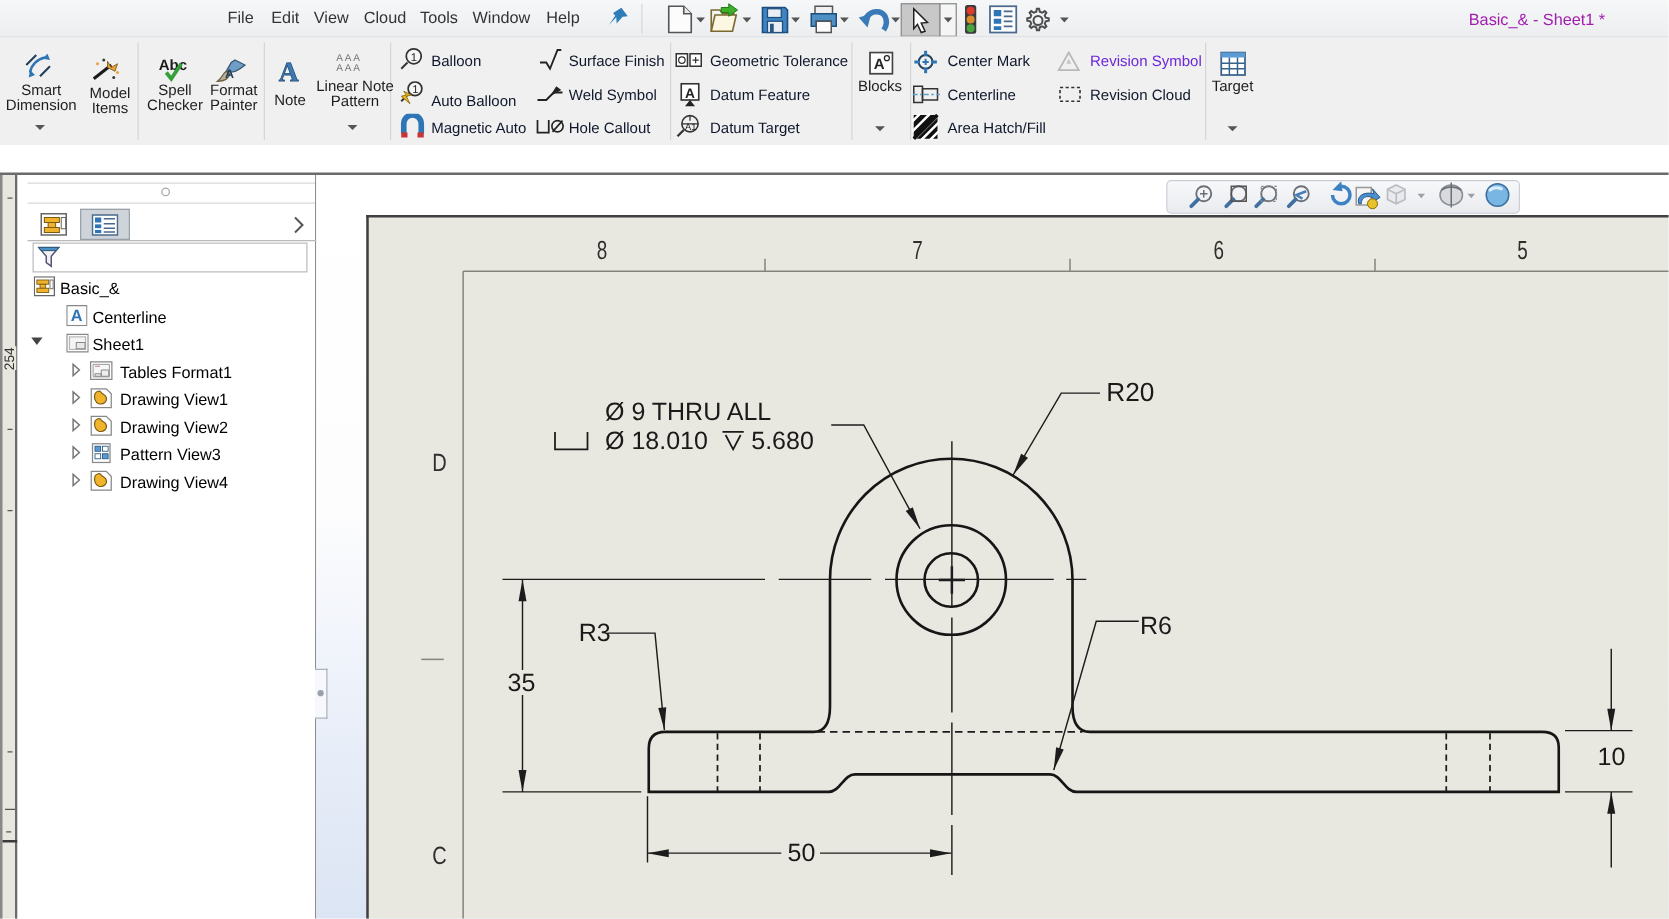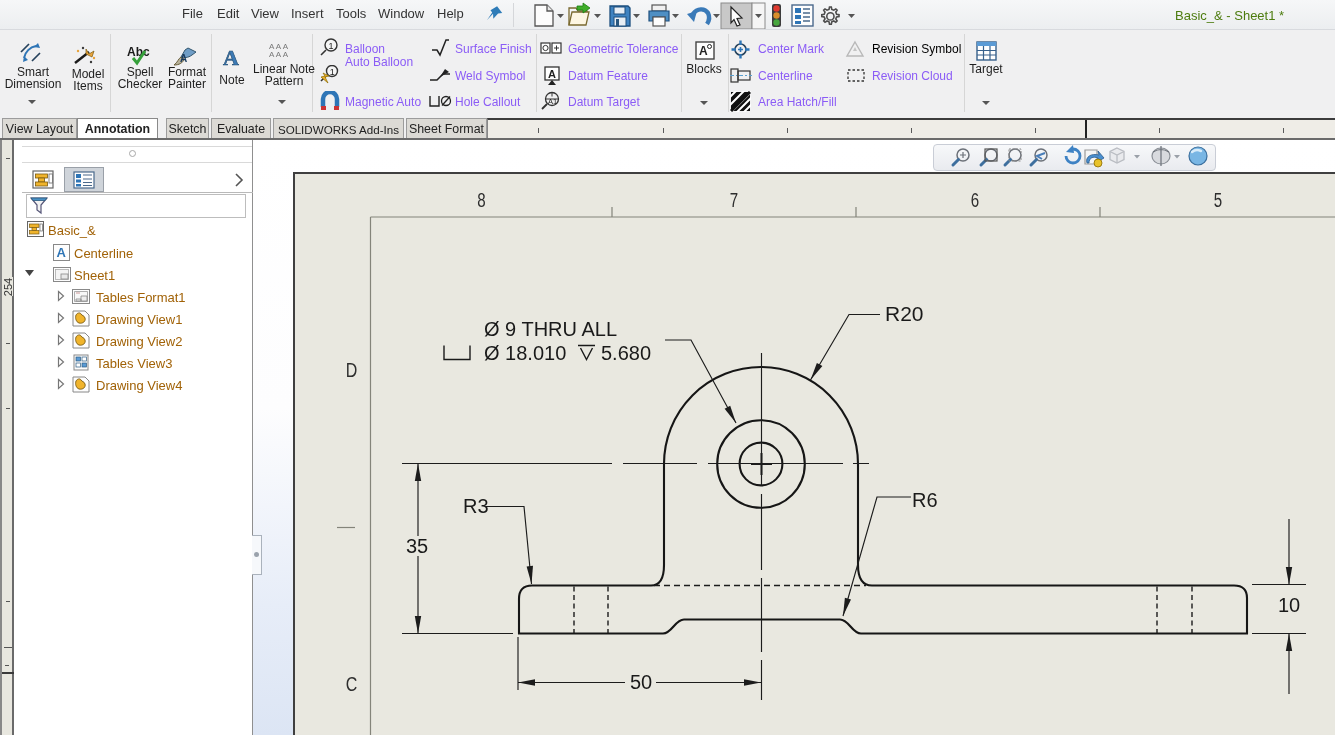--- a/index.html
+++ b/index.html
@@ -45,7 +45,7 @@
   <div class="abs menu" style="left:182px">File</div>
   <div class="abs menu" style="left:217px">Edit</div>
   <div class="abs menu" style="left:251px">View</div>
-  <div class="abs menu" style="left:291px">Insert</div>
+  <div class="abs menu" style="left:291px">Cloud</div>
   <div class="abs menu" style="left:336px">Tools</div>
   <div class="abs menu" style="left:378px">Window</div>
   <div class="abs menu" style="left:437px">Help</div>

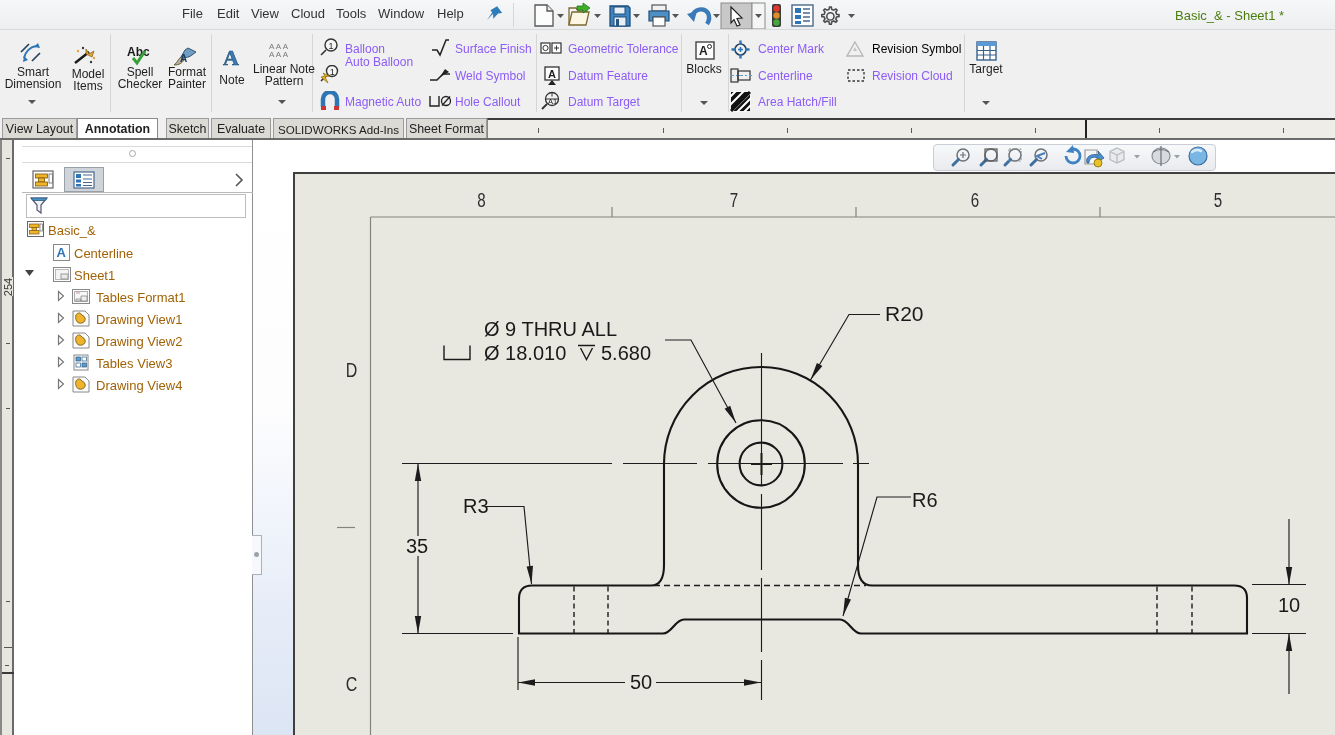--- a/index.html
+++ b/index.html
@@ -11,7 +11,7 @@
 #titlebar { left:0; top:0; width:1335px; height:30px; background:linear-gradient(#f6f7f8,#eceef0); border-bottom:1px solid #d8dade; }
 #logo { left:9px; top:0px; width:141px; height:31px; background:linear-gradient(#ffffff,#e9e9e9); border:1px solid #b8b8b8; }
 .menu { top:6px; font-size:13px; color:#333; }
-#wintitle { top:8px; left:1175px; font-size:13px; color:#4d7c0f; }
+#wintitle { top:8px; left:1175px; font-size:13px; color:#a21caf; }
 
 
 #ribbon { left:0; top:30px; width:1335px; height:86px; background:#f0f0f1; }

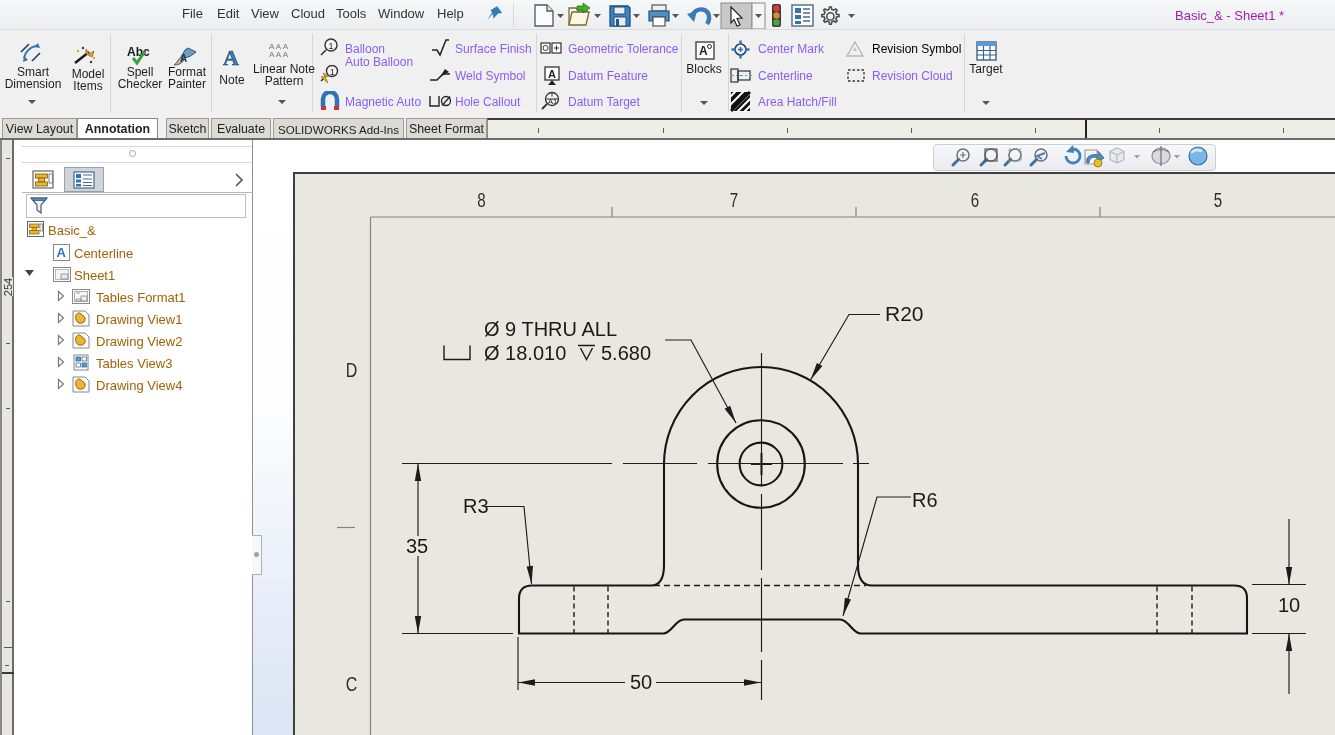--- a/index.html
+++ b/index.html
@@ -17,7 +17,7 @@
 #ribbon { left:0; top:30px; width:1335px; height:86px; background:#f0f0f1; }
 .vsep { position:absolute; width:1px; background:#d6d6d6; top:34px; height:78px; }
 .rlbl { position:absolute; font-size:12px; color:#1e1e1e; text-align:center; line-height:12px; white-space:nowrap; }
-.rlbl2 { position:absolute; font-size:12px; color:#8b5cf6; white-space:nowrap; }
+.rlbl2 { position:absolute; font-size:12px; color:#0f172a; white-space:nowrap; }
 .caret { position:absolute; width:0; height:0; border-left:4px solid transparent; border-right:4px solid transparent; border-top:4px solid #555; }
 
 

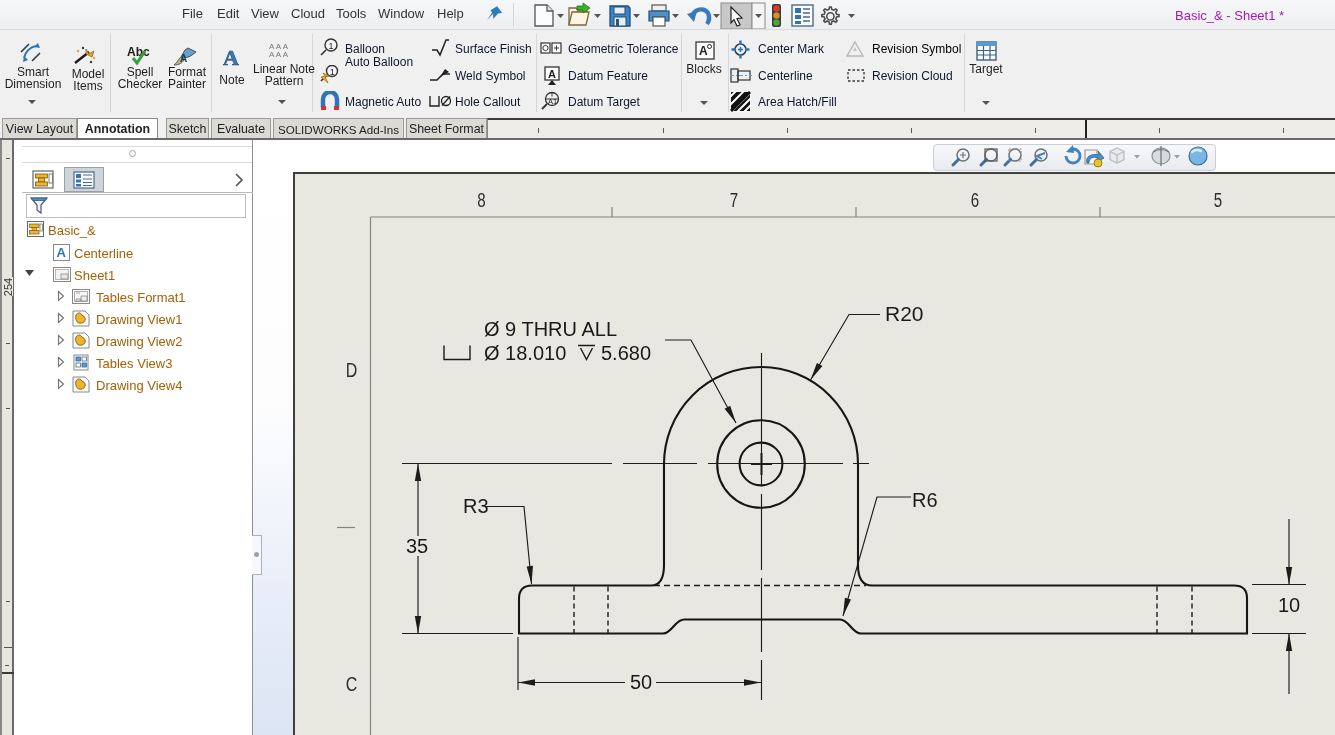--- a/index.html
+++ b/index.html
@@ -257,7 +257,7 @@
     <path d="M10,2 L18,16 H2 Z" fill="none" stroke="#b8b8b8" stroke-width="1.4"></path>
     <path d="M8,11 l2,-4 2,4 z" fill="#c5c5c5"></path>
   </svg>
-  <div class="rlbl2" style="left:872px;top:42px;color:#000000">Revision Symbol</div>
+  <div class="rlbl2" style="left:872px;top:42px;color:#6d28d9">Revision Symbol</div>
   <svg class="abs" style="left:845px;top:67px" width="22" height="17" viewBox="0 0 22 17">
     <path d="M3,3 h16 v11 h-16 z" fill="none" stroke="#333" stroke-width="1.3" stroke-dasharray="2.5,2"></path>
   </svg>

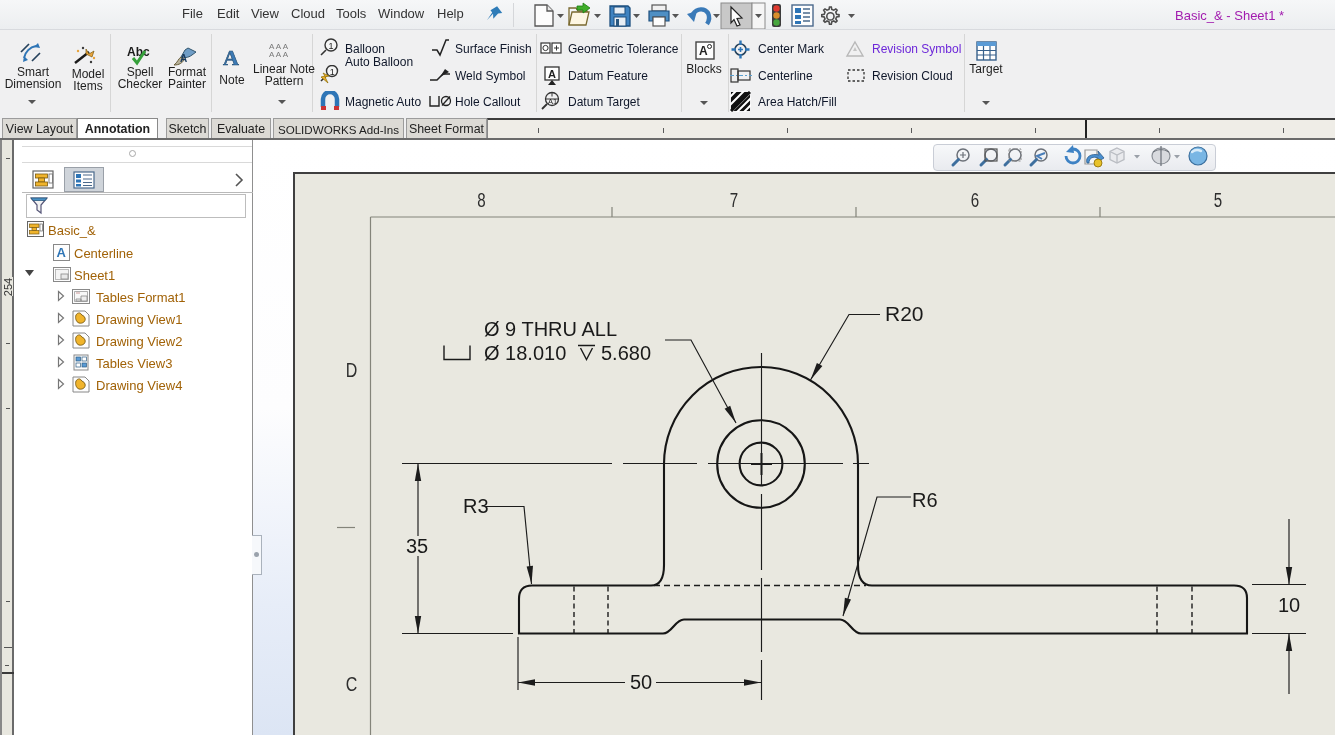--- a/index.html
+++ b/index.html
@@ -181,7 +181,7 @@
     <path d="M8,10 L2,16" stroke="#333" stroke-width="1.6"></path>
     <path d="M4,8 l6,3 -4,1 3,6 -7,-6 4,-1 z" fill="#f0b42c" stroke="#8a6a00" stroke-width="0.7"></path>
   </svg>
-  <div class="rlbl2" style="left:345px;top:55px">Auto Balloon</div>
+  <div class="rlbl2" style="left:345px;top:74px">Auto Balloon</div>
   <svg class="abs" style="left:320px;top:91px" width="20" height="21" viewBox="0 0 20 21">
     <path d="M3,16 V8 a7,7 0 0 1 14,0 V16" fill="none" stroke="#2e75b6" stroke-width="4.5"></path>
     <rect x="1" y="15" width="5" height="4" fill="#c33"></rect>

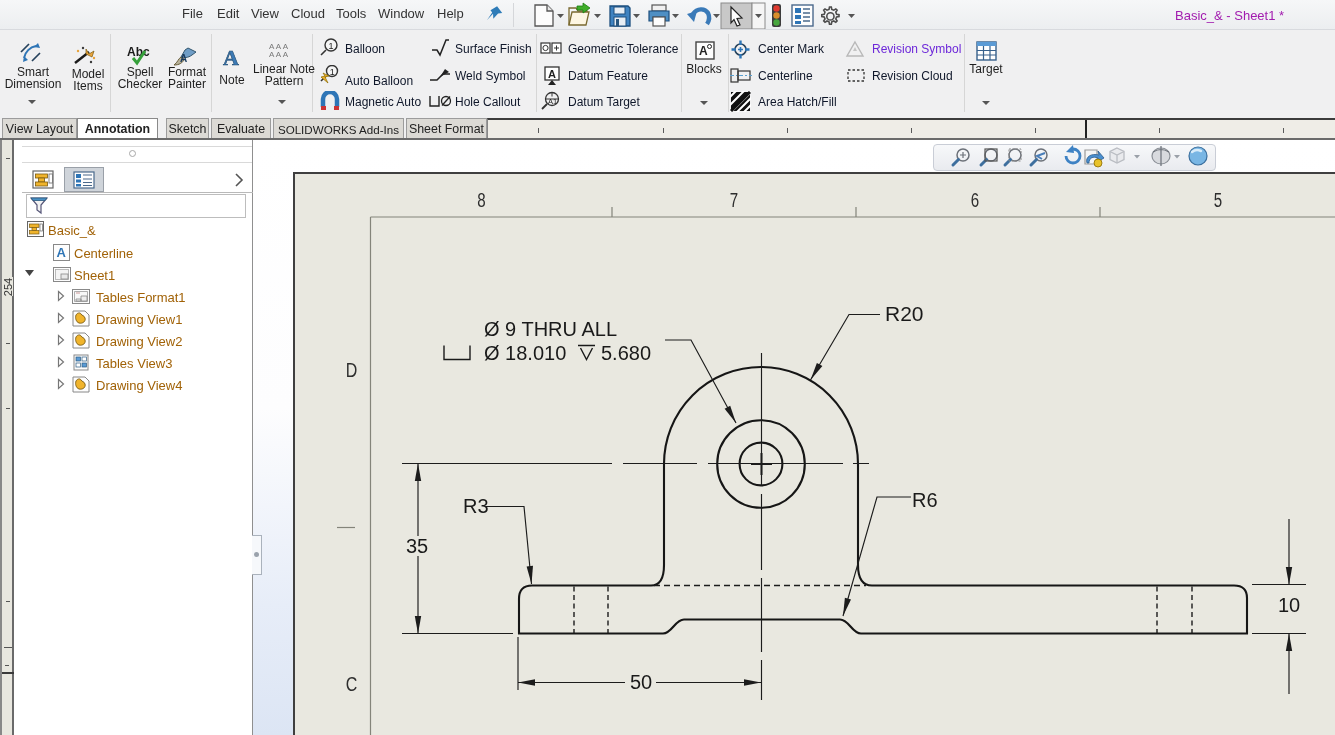--- a/index.html
+++ b/index.html
@@ -270,24 +270,6 @@
   </svg>
   <div class="rlbl" style="left:958px;top:63px;width:56px">Target</div>
   <div class="caret" style="left:982px;top:101px"></div>
-  <div class="abs" id="tabbar">
-    <div class="tab" style="left:2px;width:75px">View Layout</div>
-    <div class="tab active" style="left:77px;width:81px">Annotation</div>
-    <div class="tab" style="left:166px;width:43px">Sketch</div>
-    <div class="tab" style="left:211px;width:60px">Evaluate</div>
-    <div class="tab" style="left:273px;width:131px;font-size:11.6px;padding-top:4px">SOLIDWORKS Add-Ins</div>
-    <div class="tab" style="left:406px;width:81px">Sheet Format</div>
-    <div class="abs" id="hruler">
-      <div class="htick" style="left:50px"></div>
-      <div class="htick" style="left:175px"></div>
-      <div class="htick" style="left:299px"></div>
-      <div class="htick" style="left:423px"></div>
-      <div class="htick" style="left:547px"></div>
-      <div class="abs" style="left:597px;top:0;width:2px;height:18px;background:#222"></div>
-      <div class="htick" style="left:671px"></div>
-      <div class="htick" style="left:795px"></div>
-    </div>
-  </div>
   <div class="abs" id="mainline"></div>
   <div class="abs" id="main">
     <div class="abs" id="vruler">

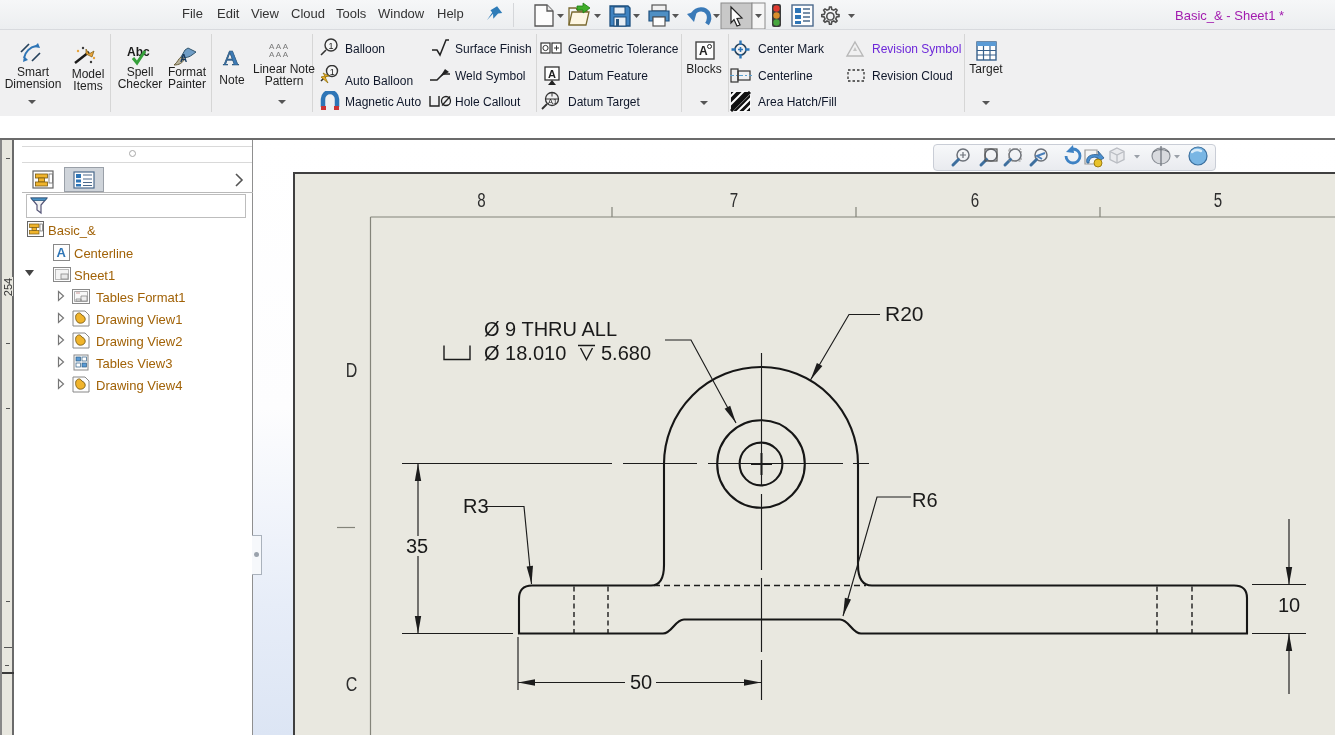--- a/index.html
+++ b/index.html
@@ -32,7 +32,7 @@
 #main { left:0; top:140px; width:1335px; height:595px; background:#fff; }
 #vruler { left:0; top:0px; width:14px; height:595px; background:#e8e7df; border-left:2px solid #888; border-right:2px solid #6a6a6a; }
 #panel { left:14px; top:0; width:239px; height:595px; background:#fff; border-right:1px solid #8f8f8f; }
-.treetxt { position:absolute; font-size:13px; color:#a16207; white-space:nowrap; }
+.treetxt { position:absolute; font-size:13px; color:#000000; white-space:nowrap; }
 
 
 #canvas { left:253px; top:0; width:1082px; height:595px; background:linear-gradient(180deg,#ffffff 0%,#fdfdfe 45%,#e7edf8 78%,#dce5f4 100%); }

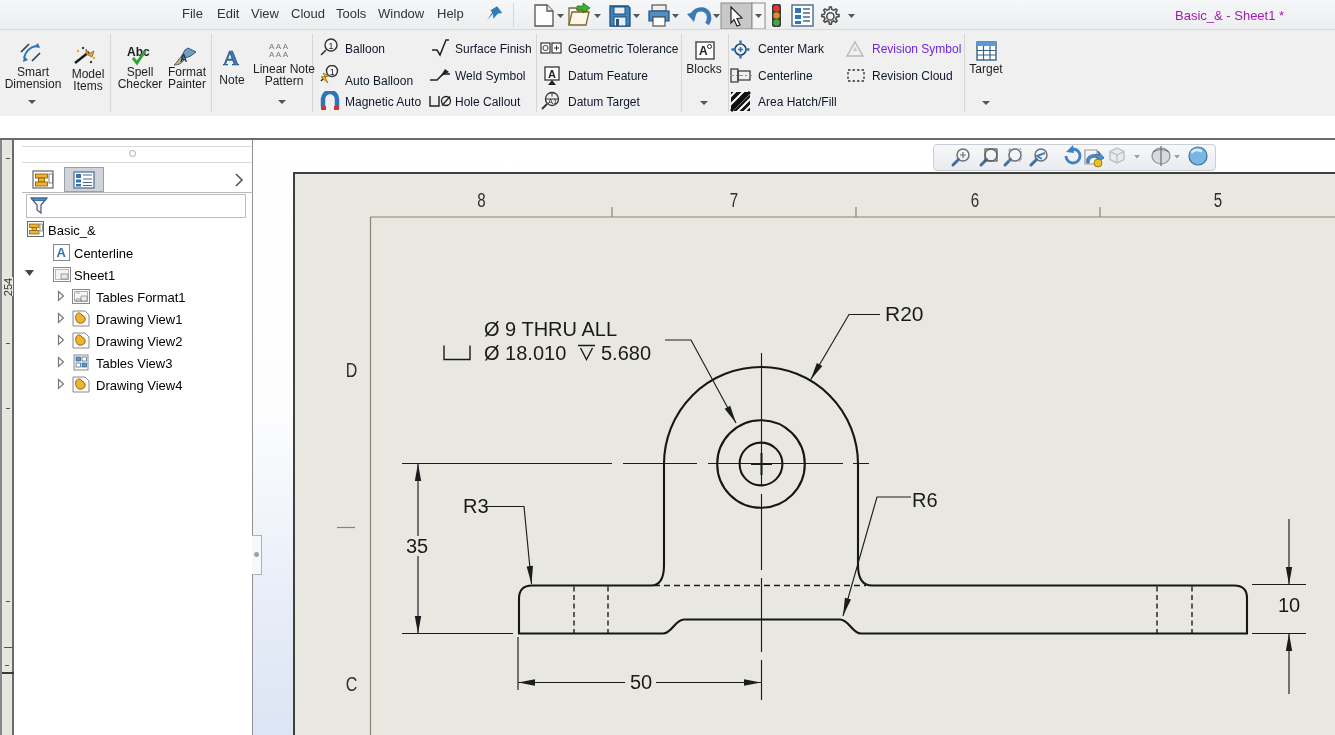--- a/index.html
+++ b/index.html
@@ -373,7 +373,7 @@
         <rect x="4" y="9" width="4.5" height="4" fill="#fff" stroke="#2a5a80" stroke-width="0.7"></rect>
         <rect x="10" y="9" width="4.5" height="4" fill="#5b9bd5" stroke="#2a5a80" stroke-width="0.7"></rect>
       </svg>
-      <div class="treetxt" style="left:82px;top:216px">Tables View3</div>
+      <div class="treetxt" style="left:82px;top:216px">Pattern View3</div>
       <svg class="abs" style="left:43px;top:238px" width="8" height="12" viewBox="0 0 8 12">
           <path d="M1.5,1.5 L6.5,6 L1.5,10.5 Z" fill="none" stroke="#777" stroke-width="1.2"></path>
         </svg>

